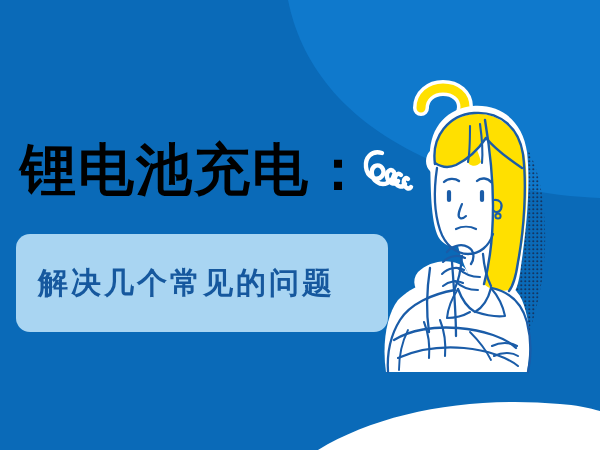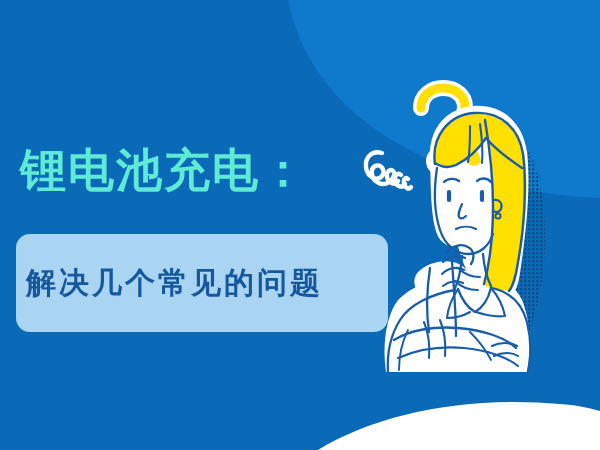--- a/index.html
+++ b/index.html
@@ -31,13 +31,13 @@
     left: 20px;
     top: 143px;
     z-index: 4;
-    color: #5eead4;
-    font-size: 46px;
+    color: #000000;
+    font-size: 56px;
     line-height: 54px;
     font-weight: 700;
     letter-spacing: 2px;
     white-space: nowrap;
-    font-family: Liberation Sans, sans-serif;
+    font-family: Liberation Serif, serif;
   }
 
   

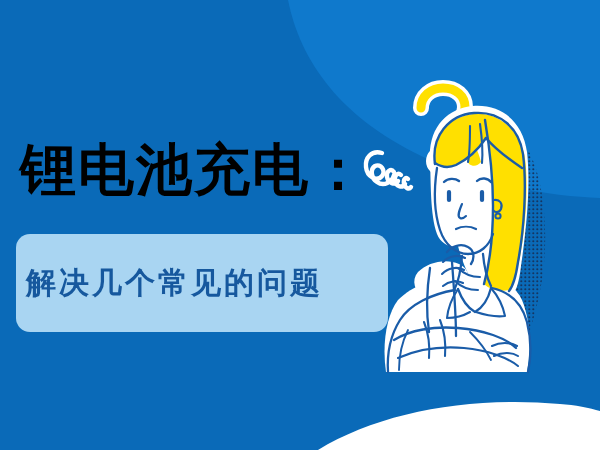--- a/index.html
+++ b/index.html
@@ -54,7 +54,7 @@
     display: flex;
     align-items: center;
     justify-content: flex-start;
-    padding-left: 10px;
+    padding-left: 22px;
   }
   #subtitle-text {
     color: #16589e;

